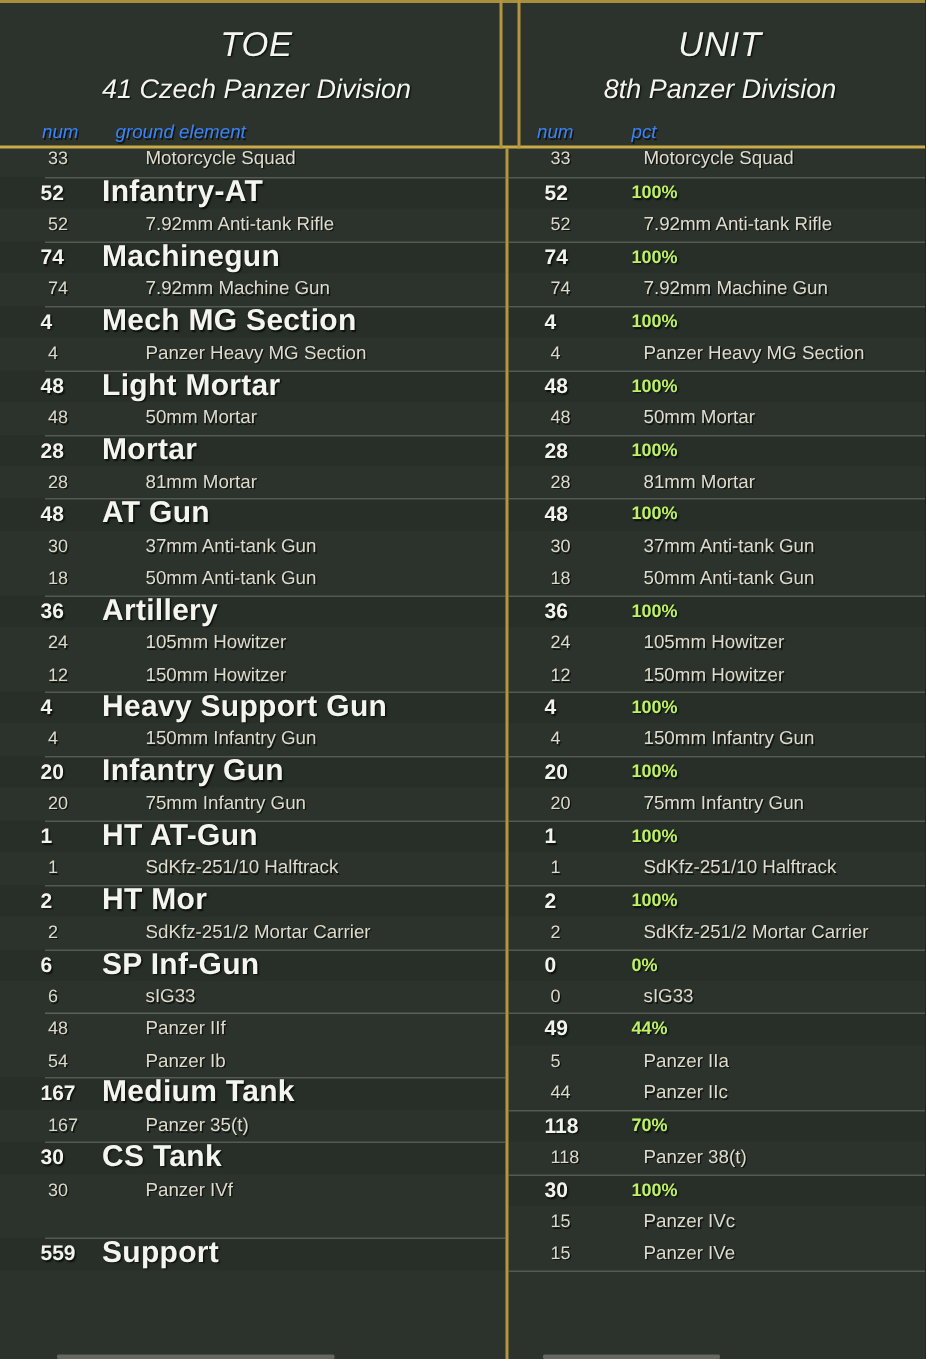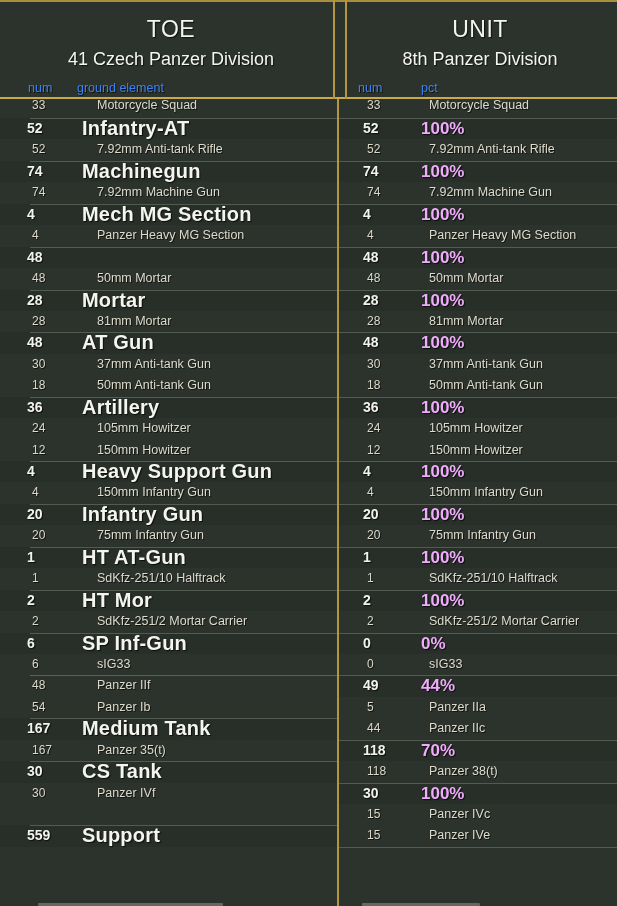--- a/index.html
+++ b/index.html
@@ -19,7 +19,7 @@
   .gold-v-body{left:337px;top:99px;height:807px;}
 
   
-  .panel-header{position:absolute;top:2px;height:95px;}
+  .panel-header{position:absolute;top:2px;height:95px;font-style:italic;}
   .panel-header.left{left:0;width:333px;}
   .panel-header.right{left:347px;width:270px;}
   .hdr-title{position:absolute;top:14px;width:100%;text-align:center;

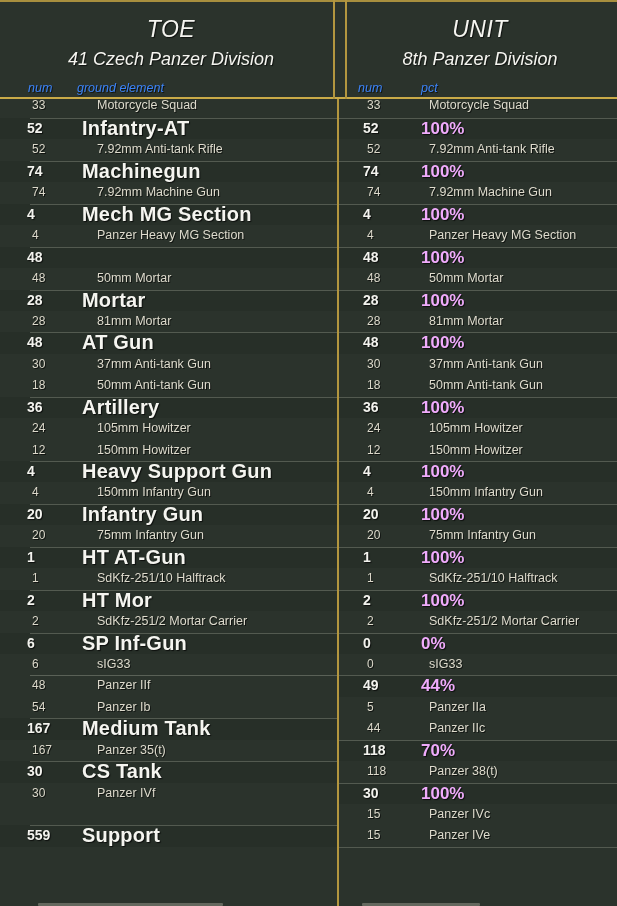--- a/index.html
+++ b/index.html
@@ -56,7 +56,7 @@
 
   
   .panel-body.left .b-num{left:27px;}
-  .panel-body.left .b-cat{left:82px;}
+  .panel-body.left .b-cat{left:68px;}
   .panel-body.left .d-num{left:32px;}
   .panel-body.left .d-name{left:97px;}
   .panel-body.right .b-num{left:24px;}

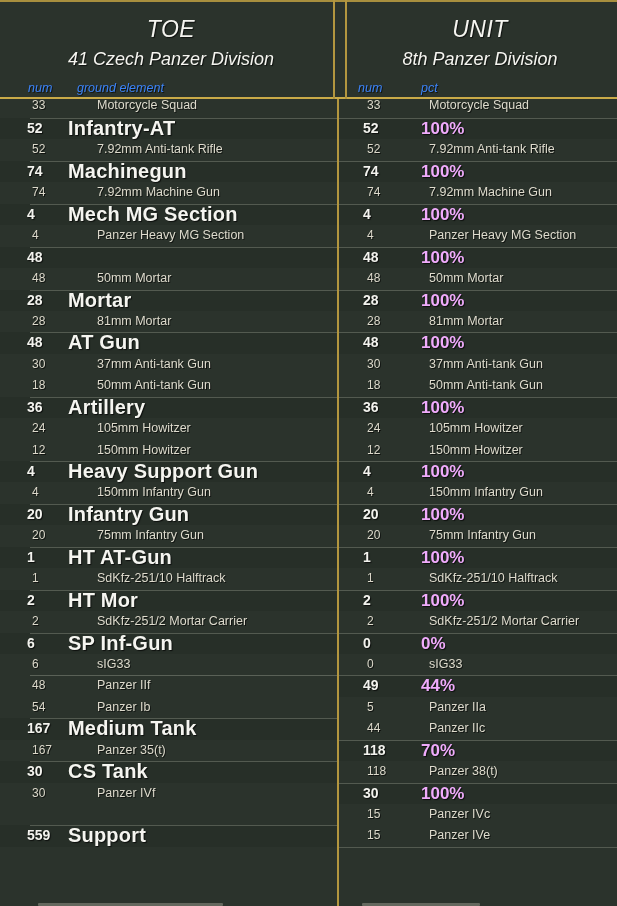--- a/index.html
+++ b/index.html
@@ -50,7 +50,7 @@
 
   .b-num{font-size:14px;font-weight:bold;color:#f3f3ee;text-shadow:1px 1px 1px rgba(0,0,0,.7);}
   .b-cat{font-size:20px;font-weight:bold;color:#f5f5f0;text-shadow:1px 1px 1px rgba(0,0,0,.7);letter-spacing:.2px;}
-  .b-pct{font-size:17px;font-weight:bold;color:#f0abfc;text-shadow:1px 1px 1px rgba(0,0,0,.7);}
+  .b-pct{font-size:12px;font-weight:bold;color:#bef264;text-shadow:1px 1px 1px rgba(0,0,0,.7);}
   .d-num{font-size:12px;color:#dcd9cb;text-shadow:1px 1px 0 rgba(0,0,0,.6);}
   .d-name{font-size:12.5px;color:#dedbcd;text-shadow:1px 1px 0 rgba(0,0,0,.6);text-align:center;}
 

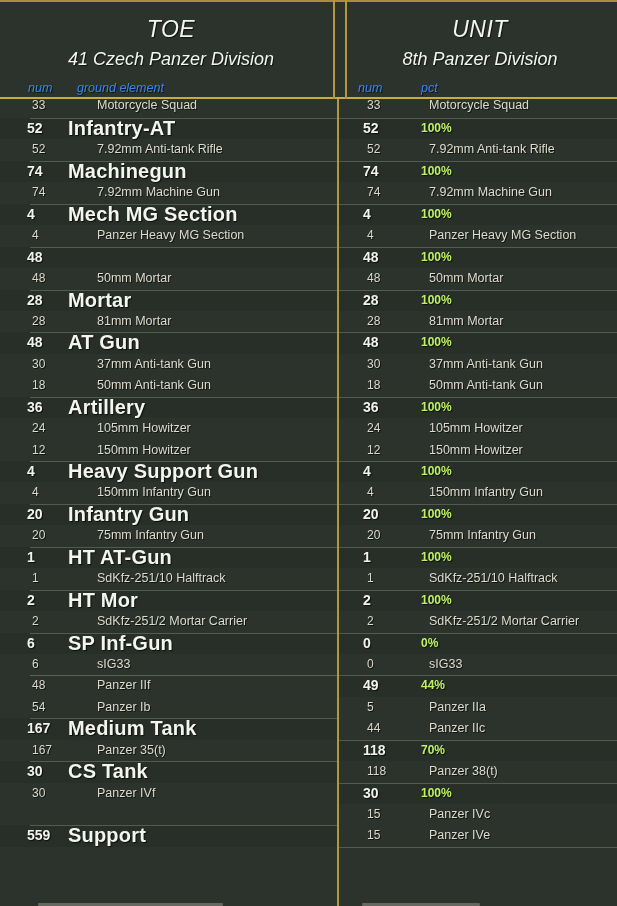--- a/index.html
+++ b/index.html
@@ -125,6 +125,7 @@
       <div class="section">
         <div class="row hdr-row">
           <span class="b-num">48</span>
+          <span class="b-cat">Light Mortar</span>
         </div>
         <div class="row detail-row">
           <span class="d-num">48</span>

